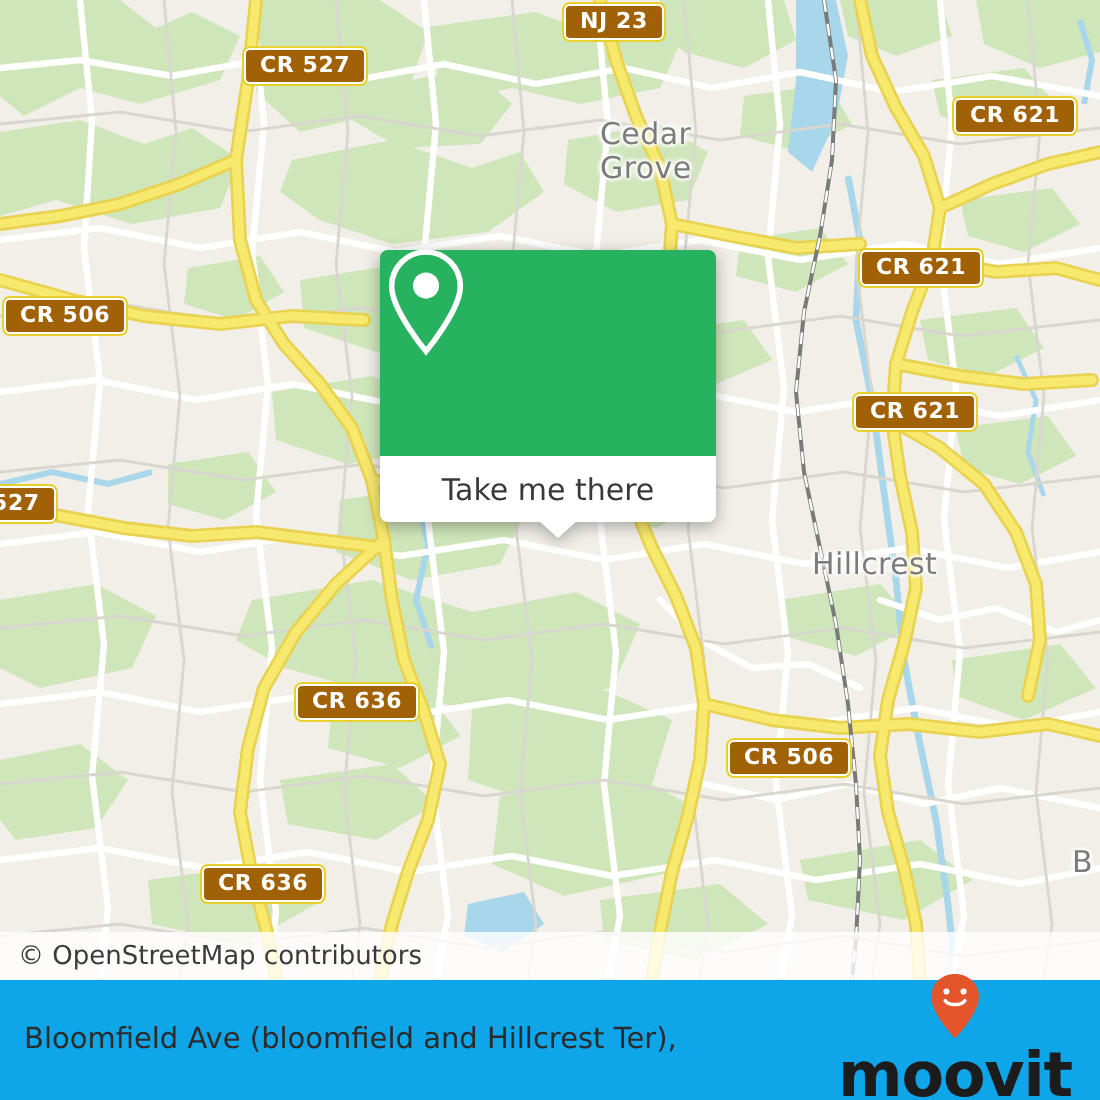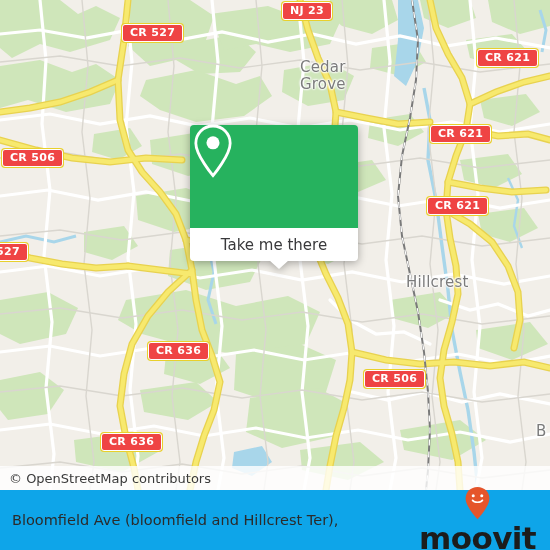--- a/index.html
+++ b/index.html
@@ -25,7 +25,7 @@
   
   .shield {
     position:absolute;
-    background:#ef4444;
+    background:#a16207;
     border:1.5px solid #ffffff;
     border-radius:3px;
     color:#ffffff;

